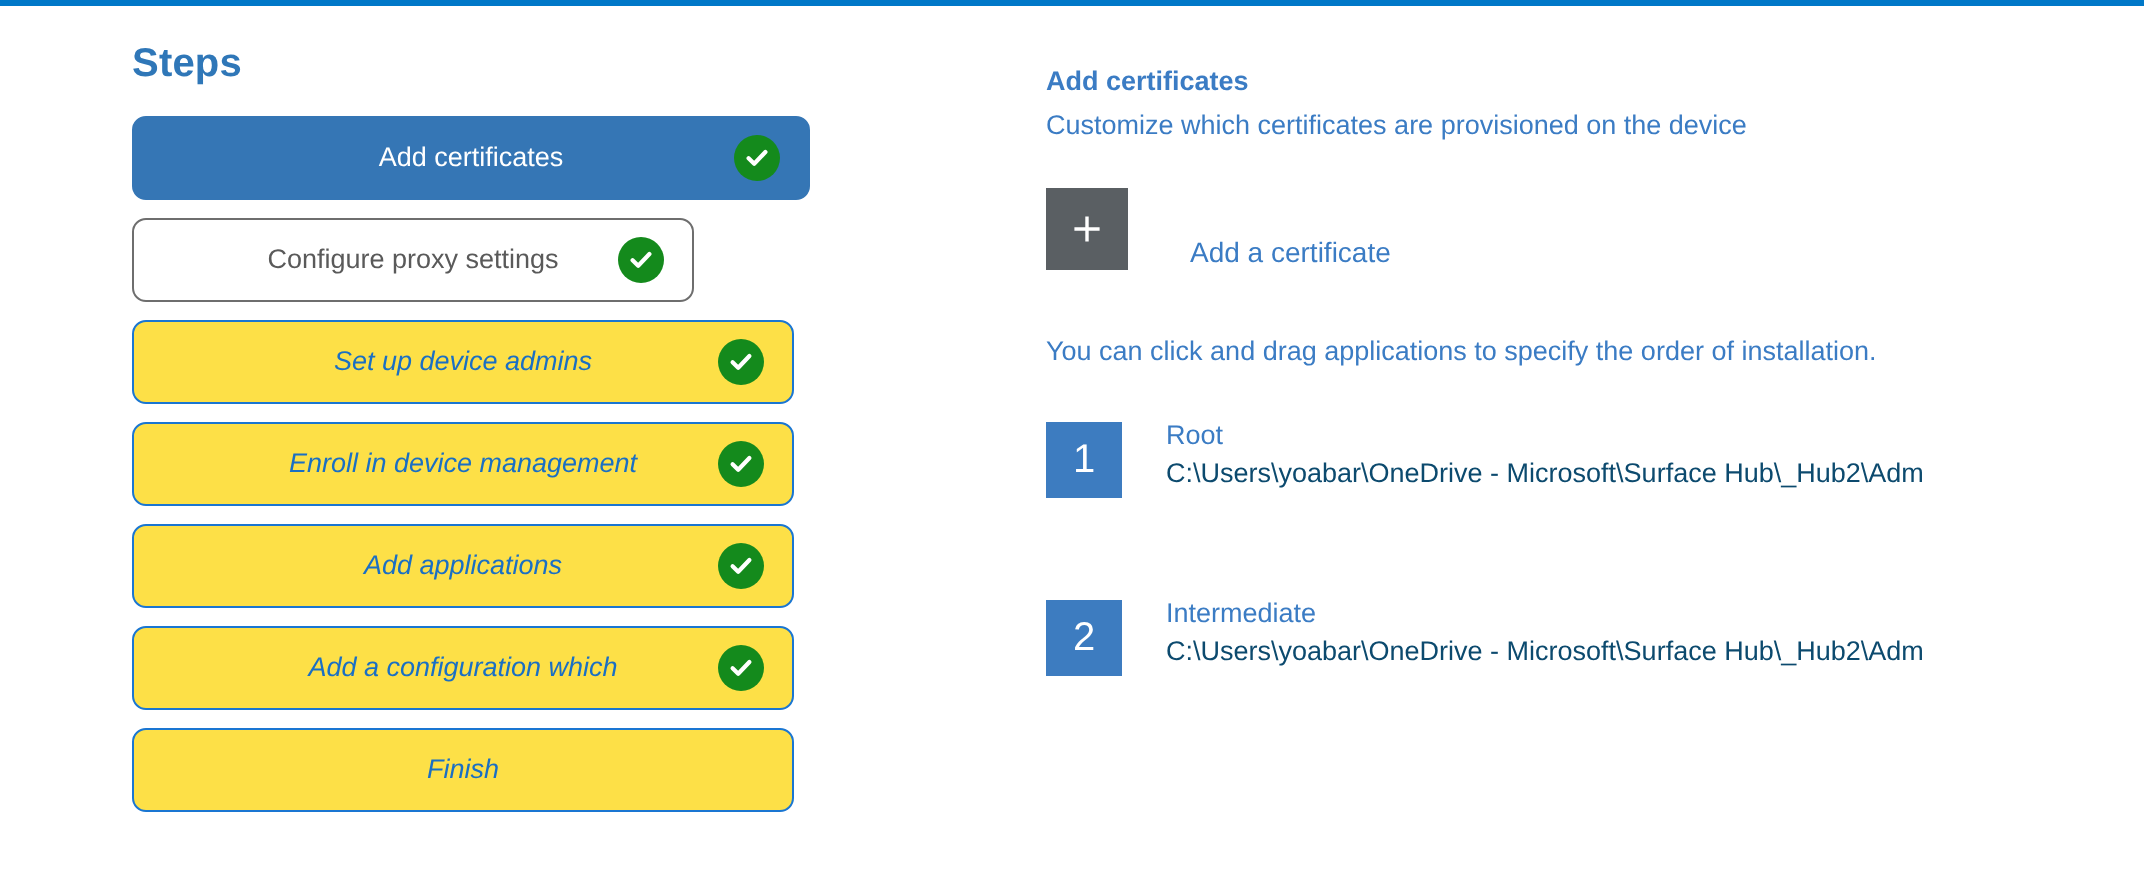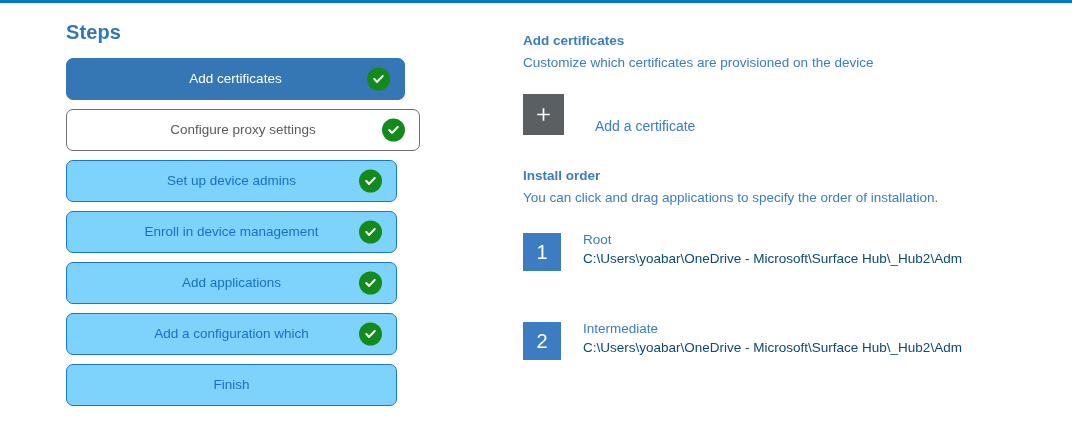--- a/index.html
+++ b/index.html
@@ -79,7 +79,7 @@
   }
   
   .step.muted {
-    width: 354px;
+    width: 281px;
     border: 1.3px solid #6e6e6e;
     background: #ffffff;
     color: #5a5a5a;

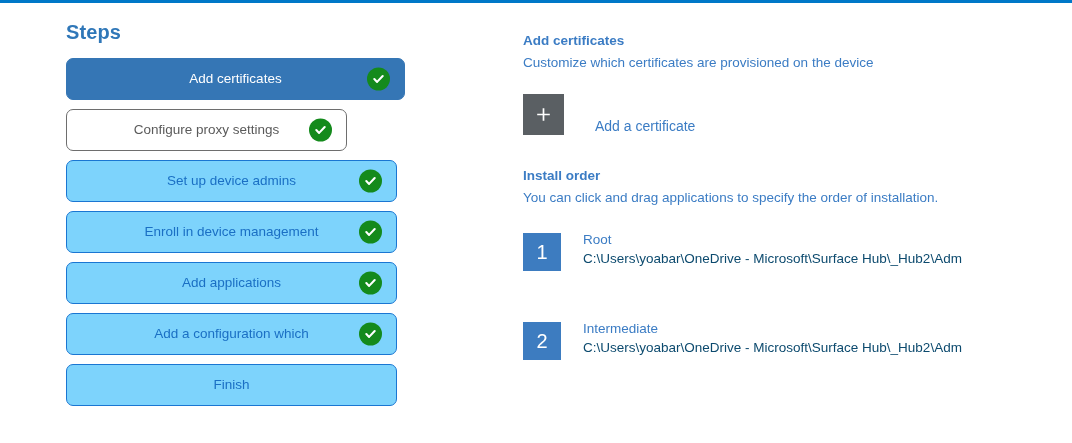--- a/index.html
+++ b/index.html
@@ -74,8 +74,9 @@
   .step.outline {
     width: 331px;
     border: 1.3px solid #1a76d2;
-    background: #7dd3fc;
+    background: #fde047;
     color: #1a6fc4;
+    font-style: italic;
   }
   
   .step.muted {

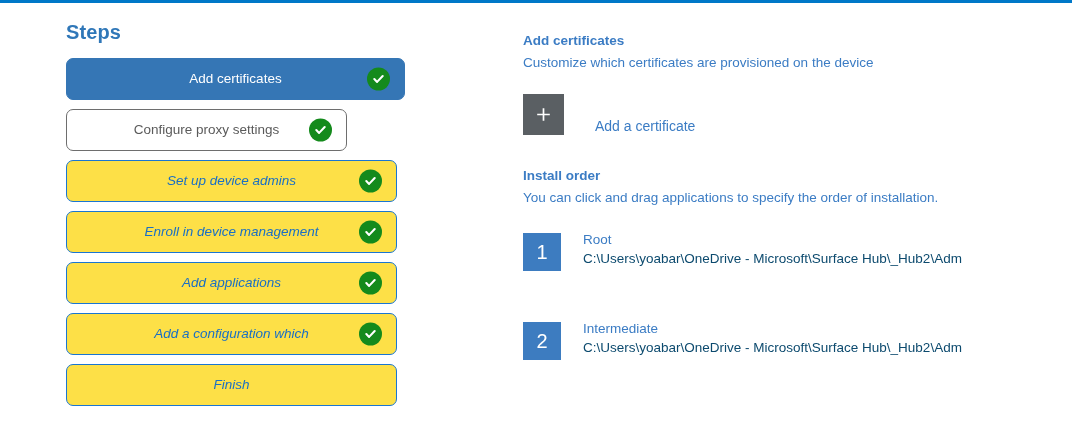--- a/index.html
+++ b/index.html
@@ -294,7 +294,6 @@
     </div>
 
     <div class="install-order">
-      <h3 class="section-head">Install order</h3>
       <p class="section-sub">You can click and drag applications to specify the order of installation.</p>
 
       <ul class="order-list">

